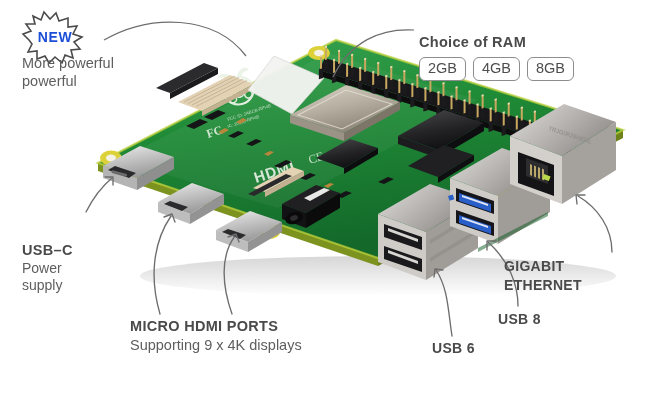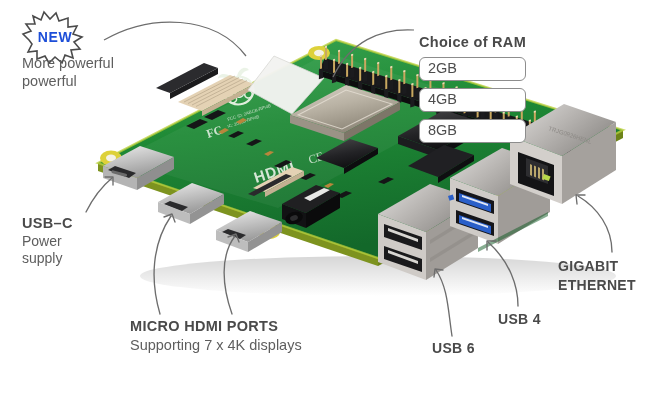--- a/index.html
+++ b/index.html
@@ -37,7 +37,7 @@
   #a-eth      { left: 558px; top: 257px; font-size: 14px; line-height: 19px; }
 
   
-  .ram-row { display: flex; gap: 7px; margin-top: 7px; flex-direction: column; }
+  .ram-row { display: flex; gap: 7px; margin-top: 7px; }
   .ram-chip {
     border: 1.4px solid #8d8d8d;
     border-radius: 6px;

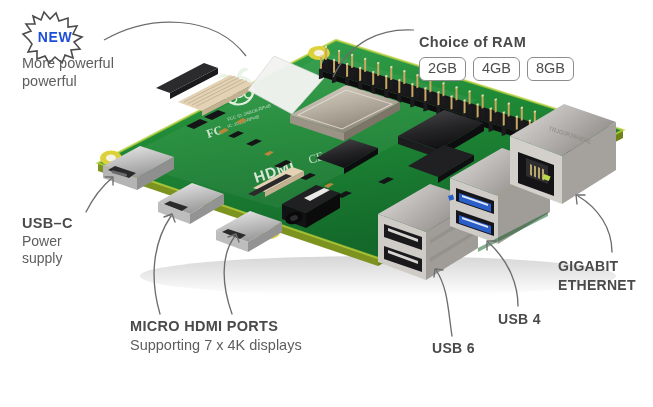--- a/index.html
+++ b/index.html
@@ -28,7 +28,7 @@
   #a-ram      { left: 419px; top: 18px; margin-top: 16px; }
   #a-ram .hd  { font-size: 14.5px; }
   #a-usbc     { left: 22px;  top: 215px; font-size: 14px; line-height: 17.5px; }
-  #a-usbc .hd { font-size: 14.5px; }
+  #a-usbc .hd { font-size: 14.5px; margin-top: 27px; }
   #a-hdmi     { left: 130px; top: 317px; line-height: 19px; }
   #a-hdmi .hd { font-size: 14.5px; }
   #a-hdmi .sub{ font-size: 14.5px; }

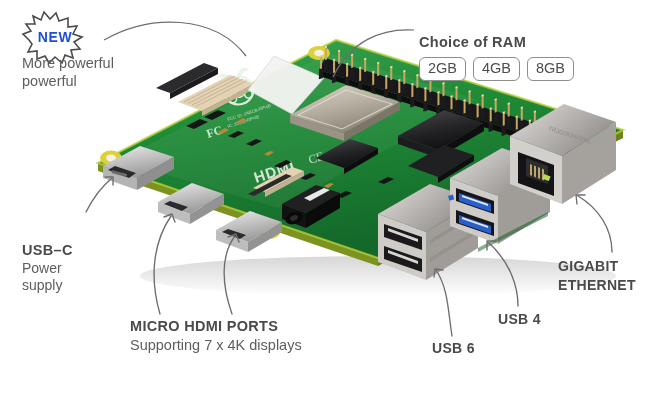--- a/index.html
+++ b/index.html
@@ -34,7 +34,7 @@
   #a-hdmi .sub{ font-size: 14.5px; }
   #a-usb3     { left: 498px; top: 311px; font-size: 14px; }
   #a-usb2     { left: 432px; top: 340px; font-size: 14px; }
-  #a-eth      { left: 558px; top: 257px; font-size: 14px; line-height: 19px; }
+  #a-eth      { left: 504px; top: 257px; font-size: 14px; line-height: 19px; }
 
   
   .ram-row { display: flex; gap: 7px; margin-top: 7px; }

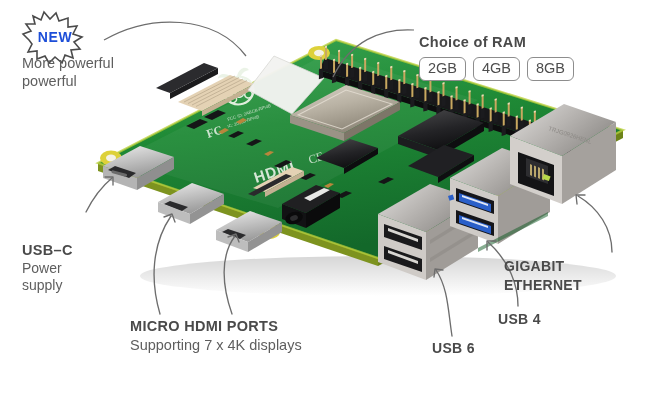--- a/index.html
+++ b/index.html
@@ -513,7 +513,7 @@
   </div>
 
   <div class="anno" id="a-usb3">
-    <div class="hd">USB 4</div>
+    <div class="hd">USB 8</div>
   </div>
 
   <div class="anno" id="a-usb2">

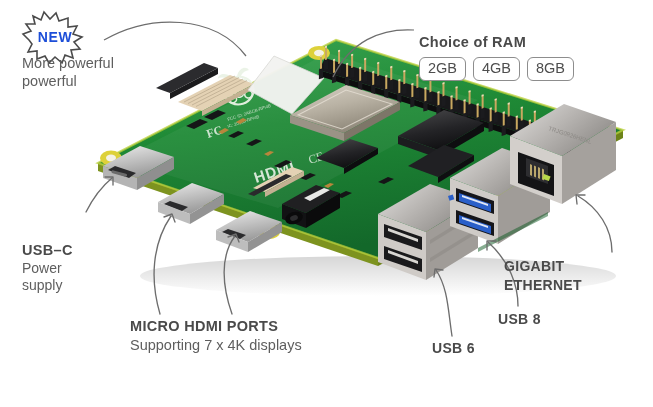--- a/index.html
+++ b/index.html
@@ -509,7 +509,7 @@
 
   <div class="anno" id="a-hdmi">
     <div class="hd">MICRO HDMI PORTS</div>
-    <div class="sub">Supporting 7 x 4K displays</div>
+    <div class="sub">Supporting 9 x 4K displays</div>
   </div>
 
   <div class="anno" id="a-usb3">

